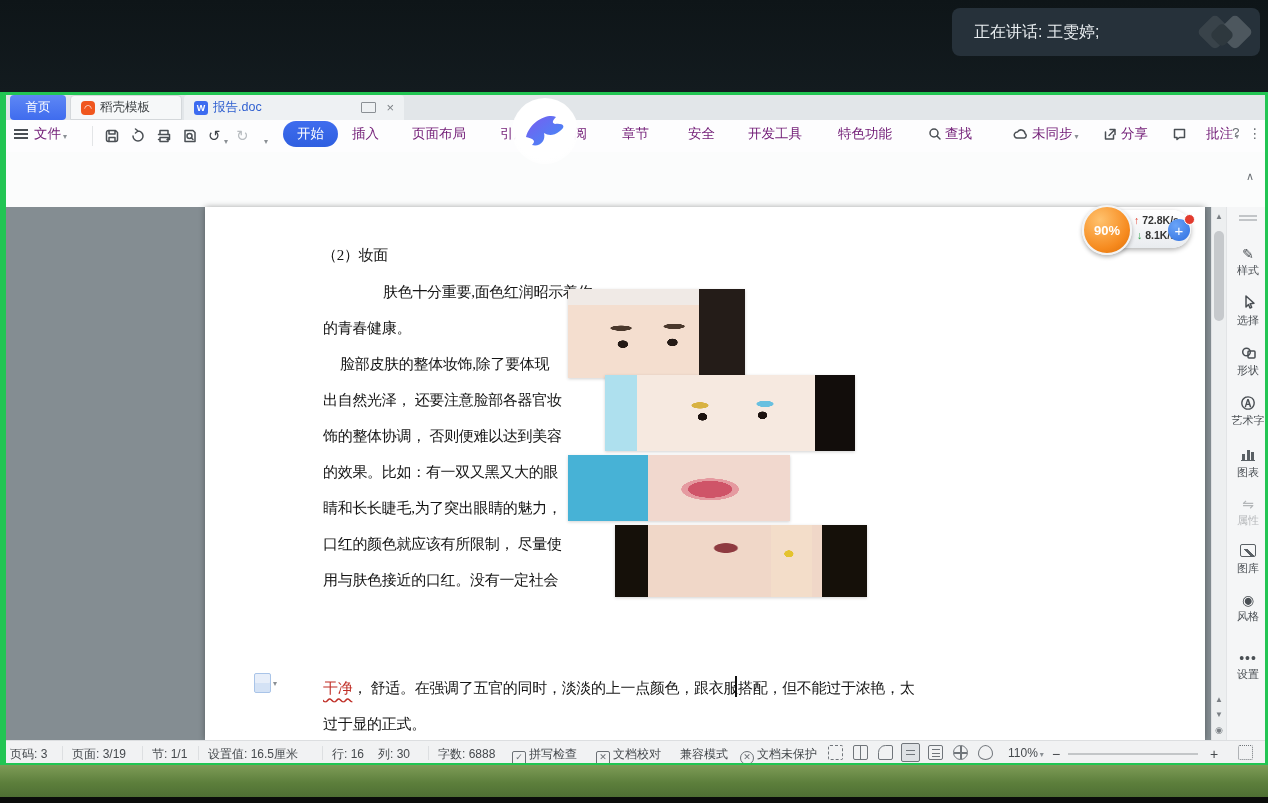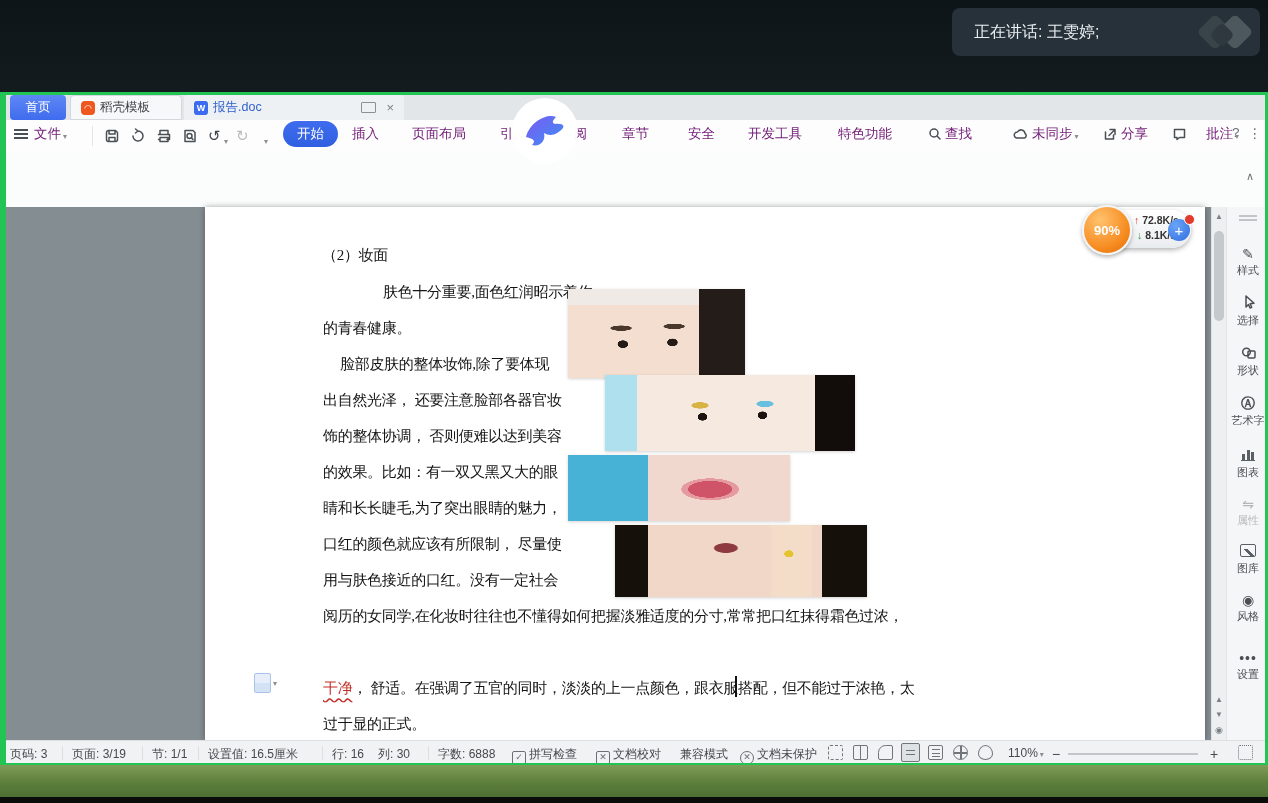--- a/index.html
+++ b/index.html
@@ -349,7 +349,6 @@
     <div class="dline" style="left:118px;top:256px;">的效果。比如：有一双又黑又大的眼</div>
     <div class="dline" style="left:118px;top:364px;">用与肤色接近的口红。没有一定社会</div>
     <div class="dline" style="left:118px;top:328px;">口红的颜色就应该有所限制， 尽量使</div>
-    <div class="dline" style="left:118px;top:400px;">阅历的女同学,在化妆时往往也不懂得如何把握淡雅适度的分寸,常常把口红抹得霜色过浓，</div>
     <div class="dline" style="left:118px;top:472px;">
       <span class="red">干净</span><span>， 舒适。在强调了五官的同时，淡淡的上一点颜色，跟衣服搭配，但不能过于浓艳，太</span>
     </div>

